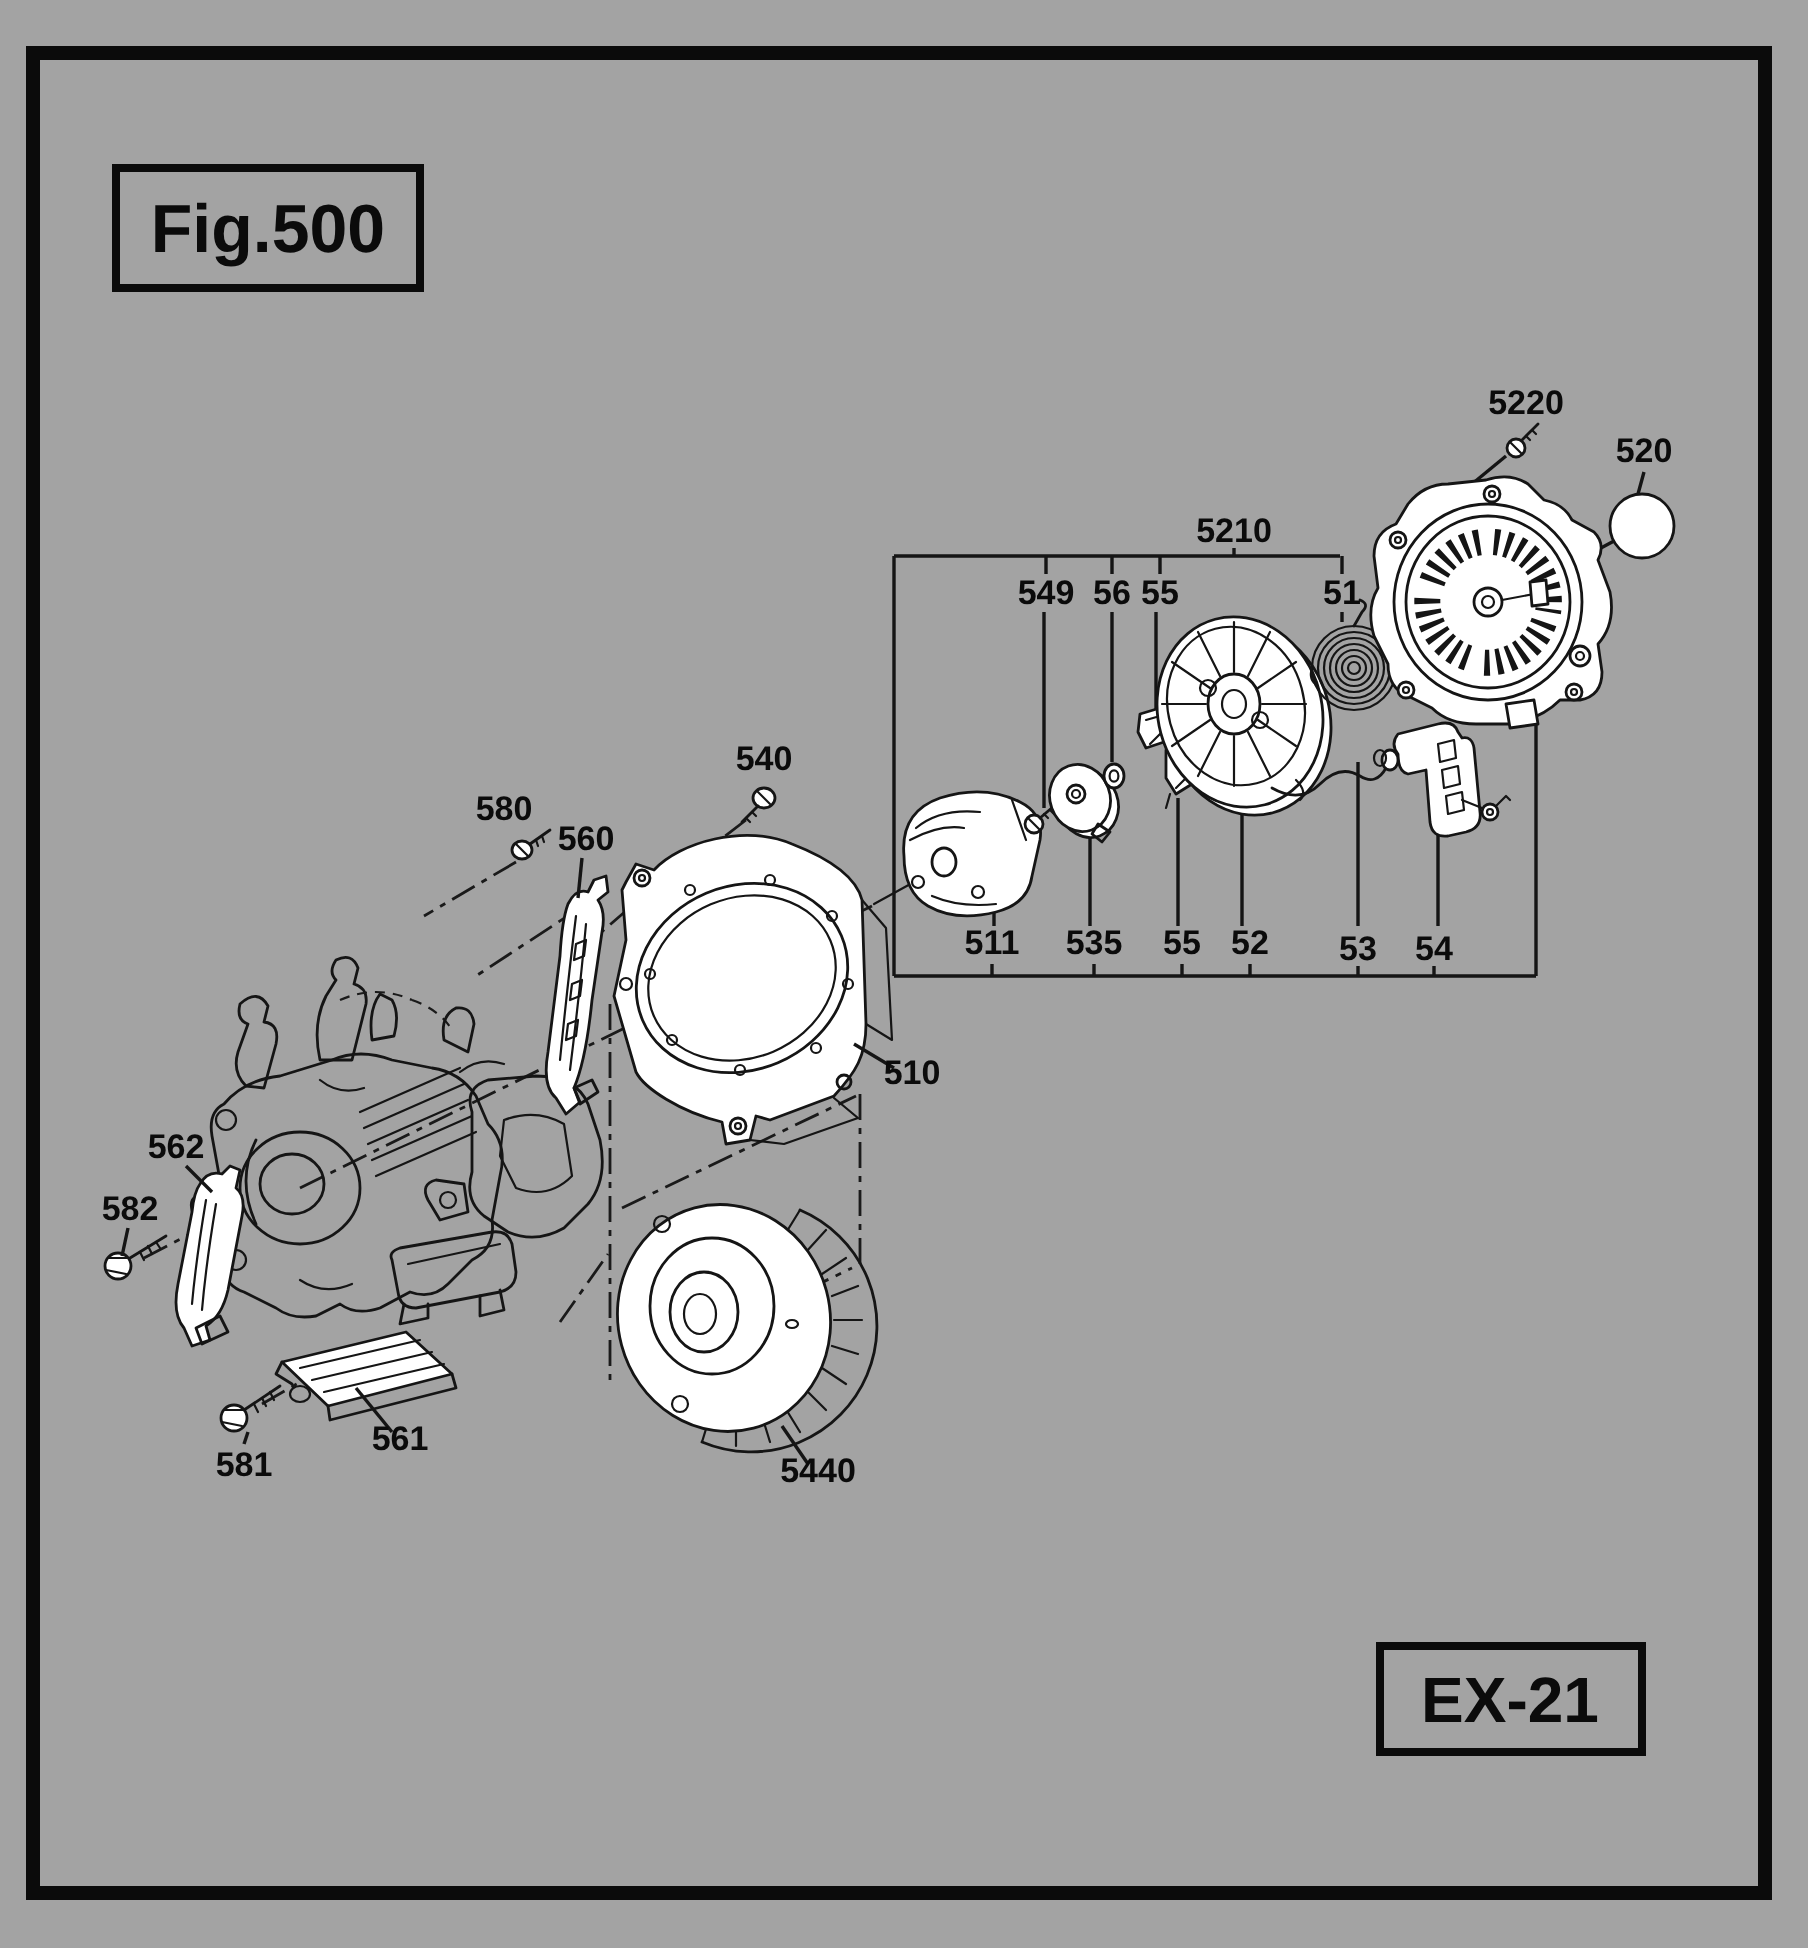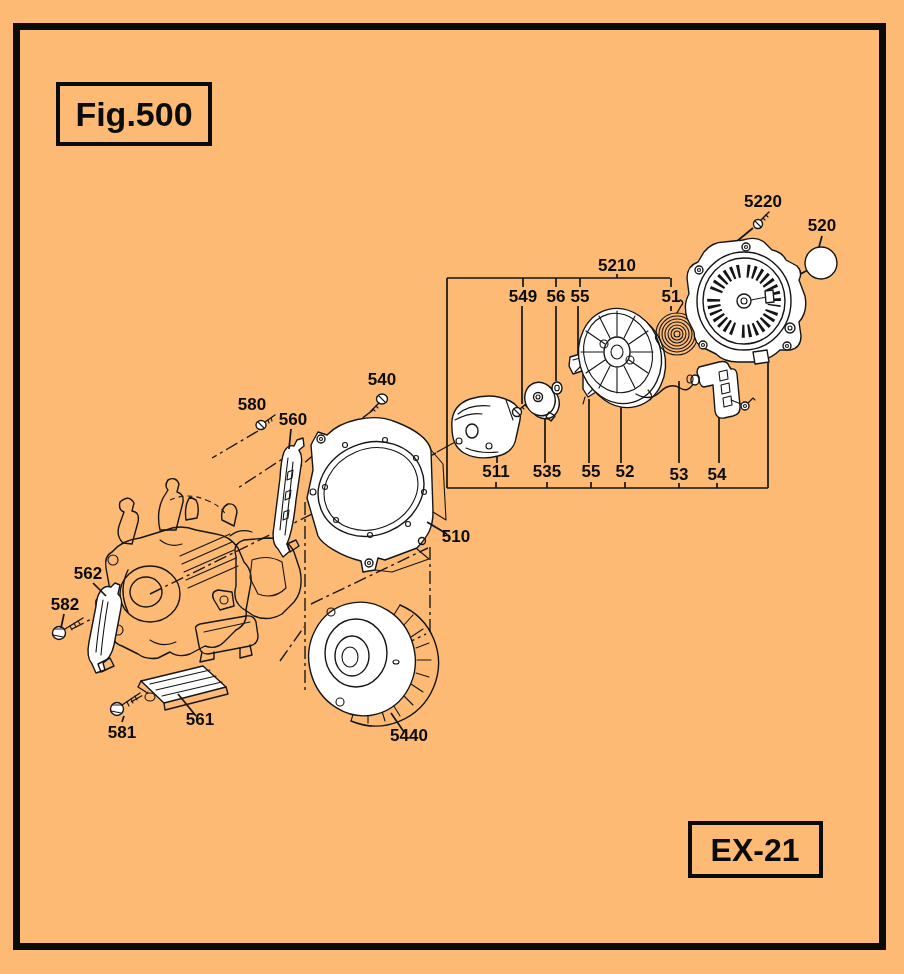--- a/index.html
+++ b/index.html
@@ -6,7 +6,7 @@
   .page{
     position:relative;
     width:904px;height:974px;
-    background:#fdba74;
+    background:#a3a3a3;
     font-family:"Liberation Sans", sans-serif;
     overflow:hidden;
   }

